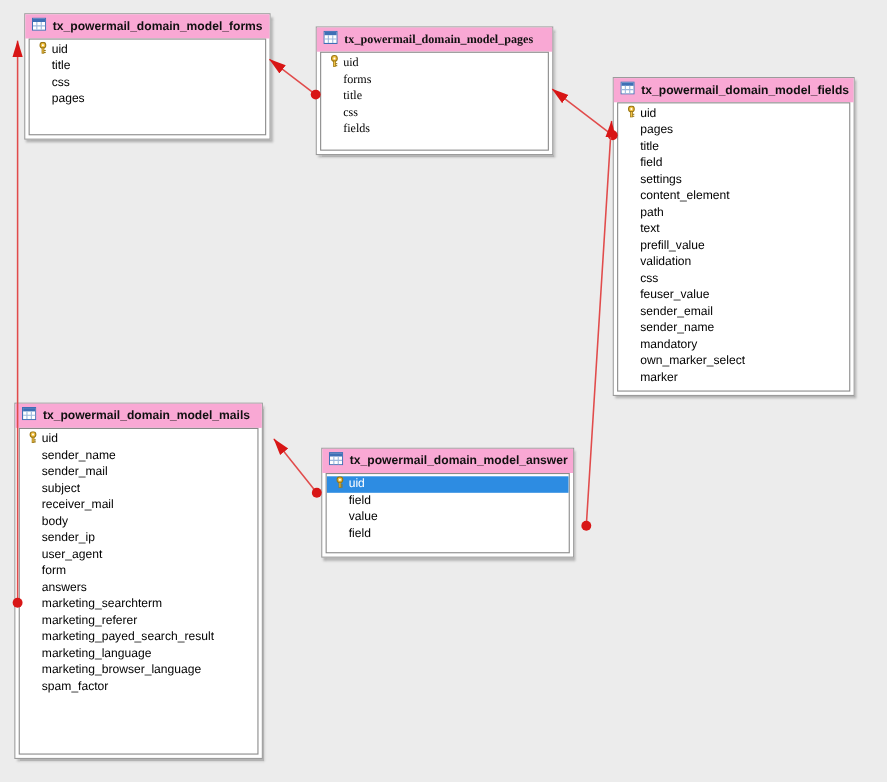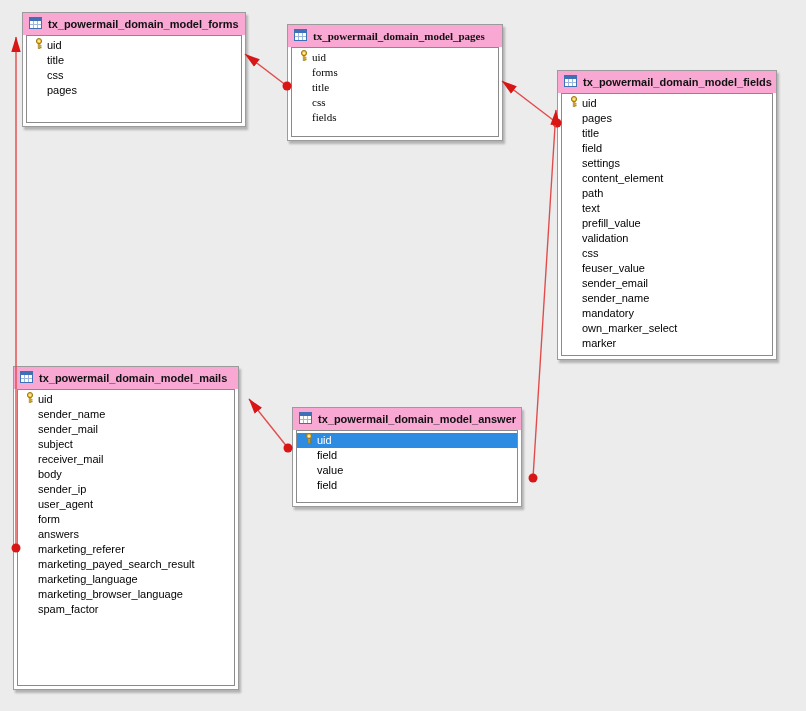--- a/index.html
+++ b/index.html
@@ -290,6 +290,10 @@
         </div>
         <div class="field-row">
           <span class="key-cell"></span>
+          <span class="field-label">marketing_searchterm</span>
+        </div>
+        <div class="field-row">
+          <span class="key-cell"></span>
           <span class="field-label">marketing_referer</span>
         </div>
         <div class="field-row">

